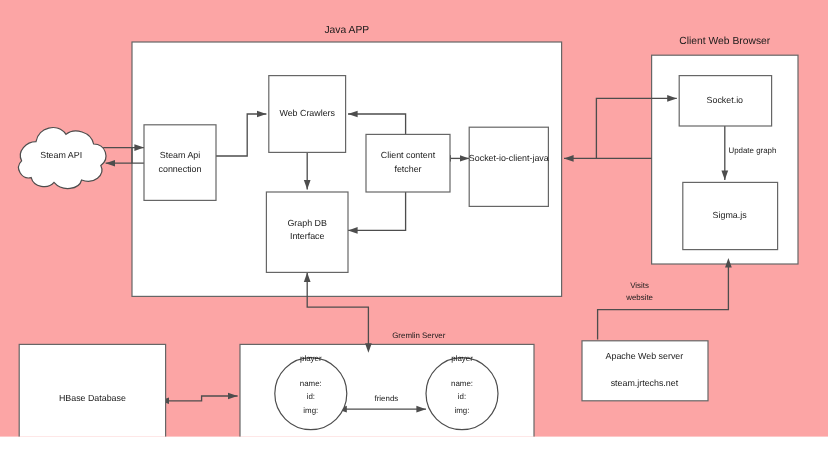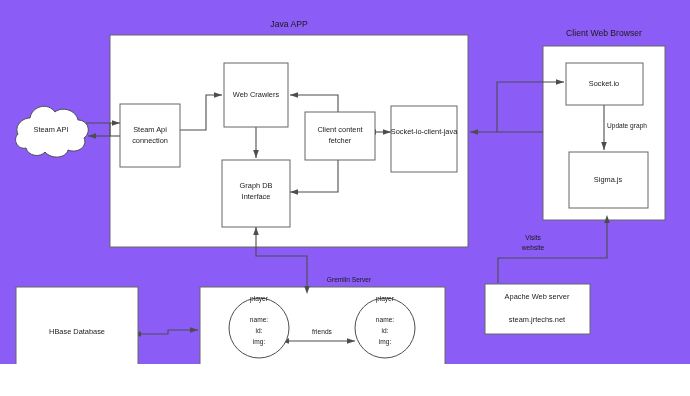--- a/index.html
+++ b/index.html
@@ -11,7 +11,7 @@
     position: relative;
     width: 690px;
     height: 364px;
-    background: #8b5cf6;
+    background: #fca5a5;
     font-family: "Liberation Sans", sans-serif;
     overflow: hidden;
     text-align: center;

